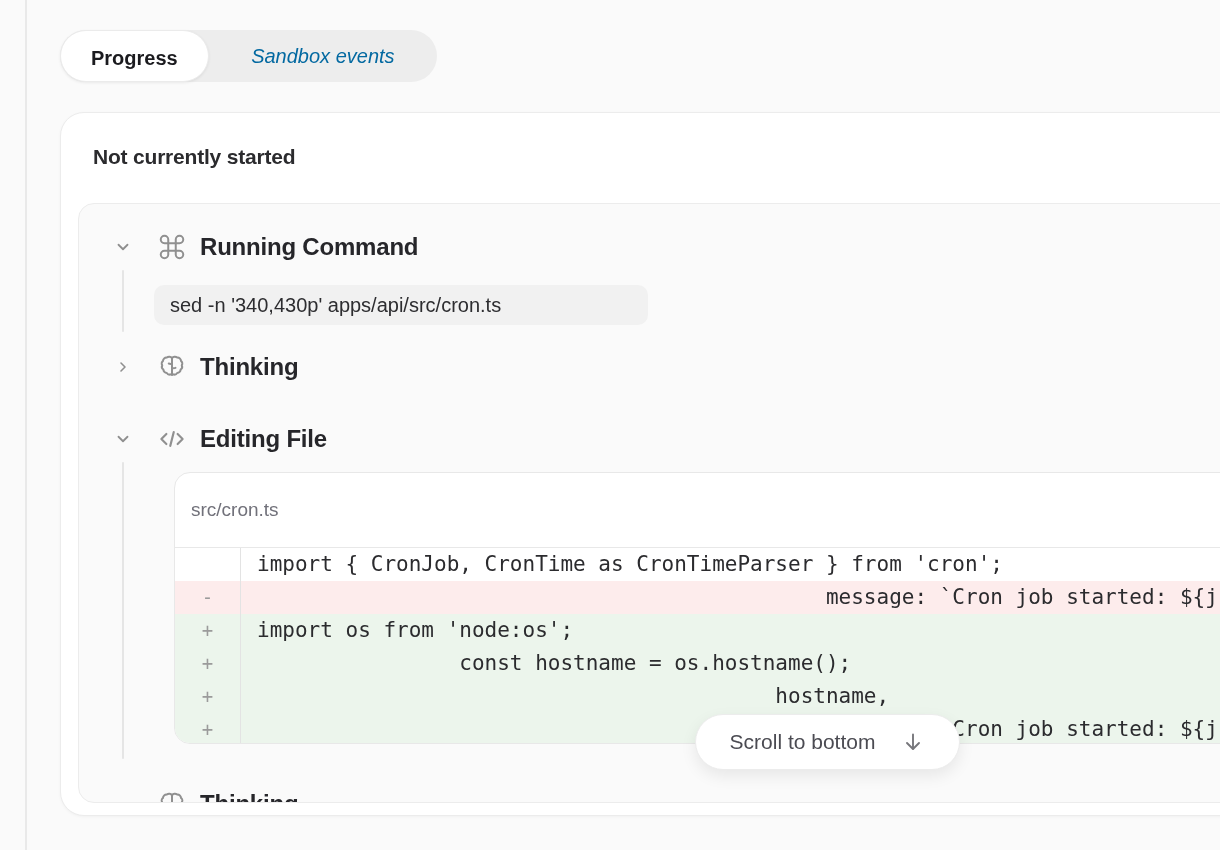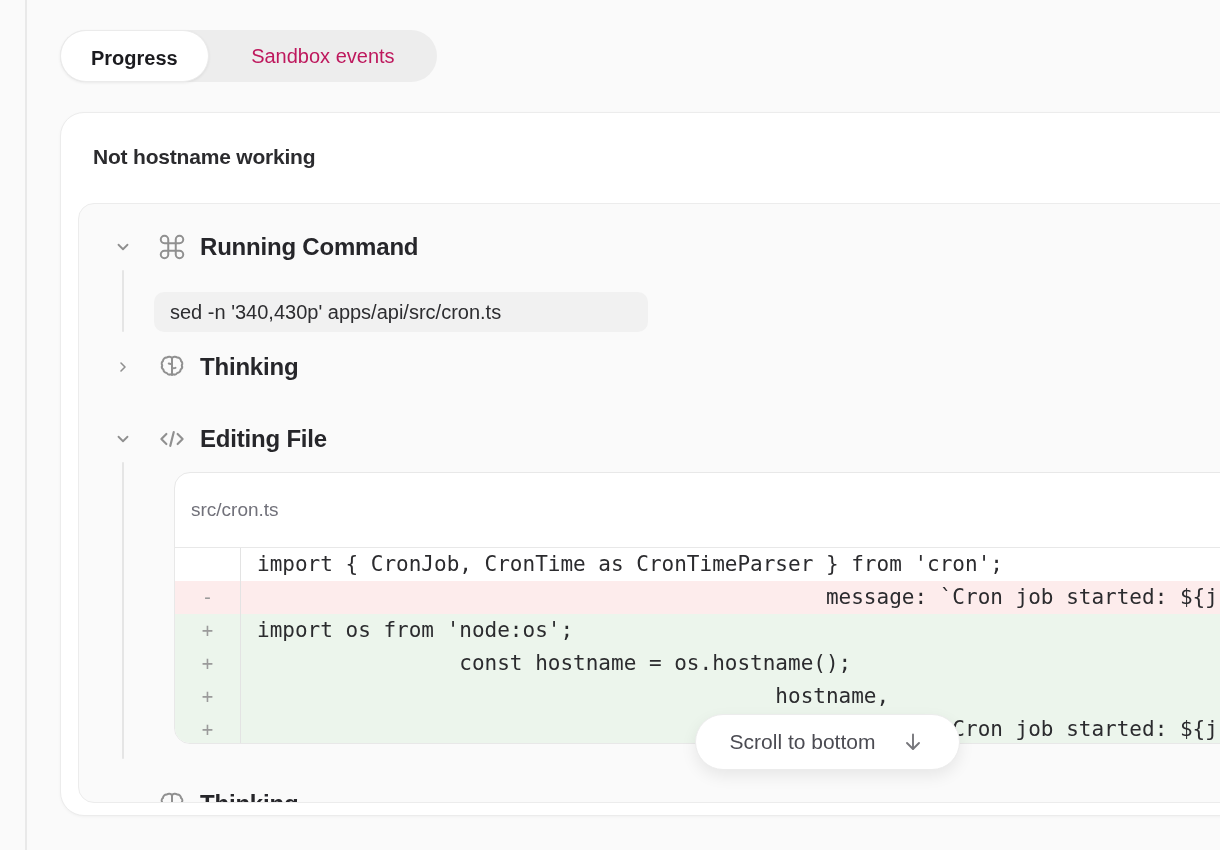--- a/index.html
+++ b/index.html
@@ -27,7 +27,7 @@
     padding:16px 30px; font-weight:600; color:#1b1b1f;
     box-shadow:0 1px 3px rgba(0,0,0,0.07);
   }
-  .tab.inactive { flex:1; color:#be185d; font-weight:400; padding:0 18px; }
+  .tab.inactive { flex:1; color:#0369a1; font-weight:400; padding:0 18px;font-style:italic; }
   
   .card {
     position:absolute; left:60px; top:112px; width:1200px; height:704px;

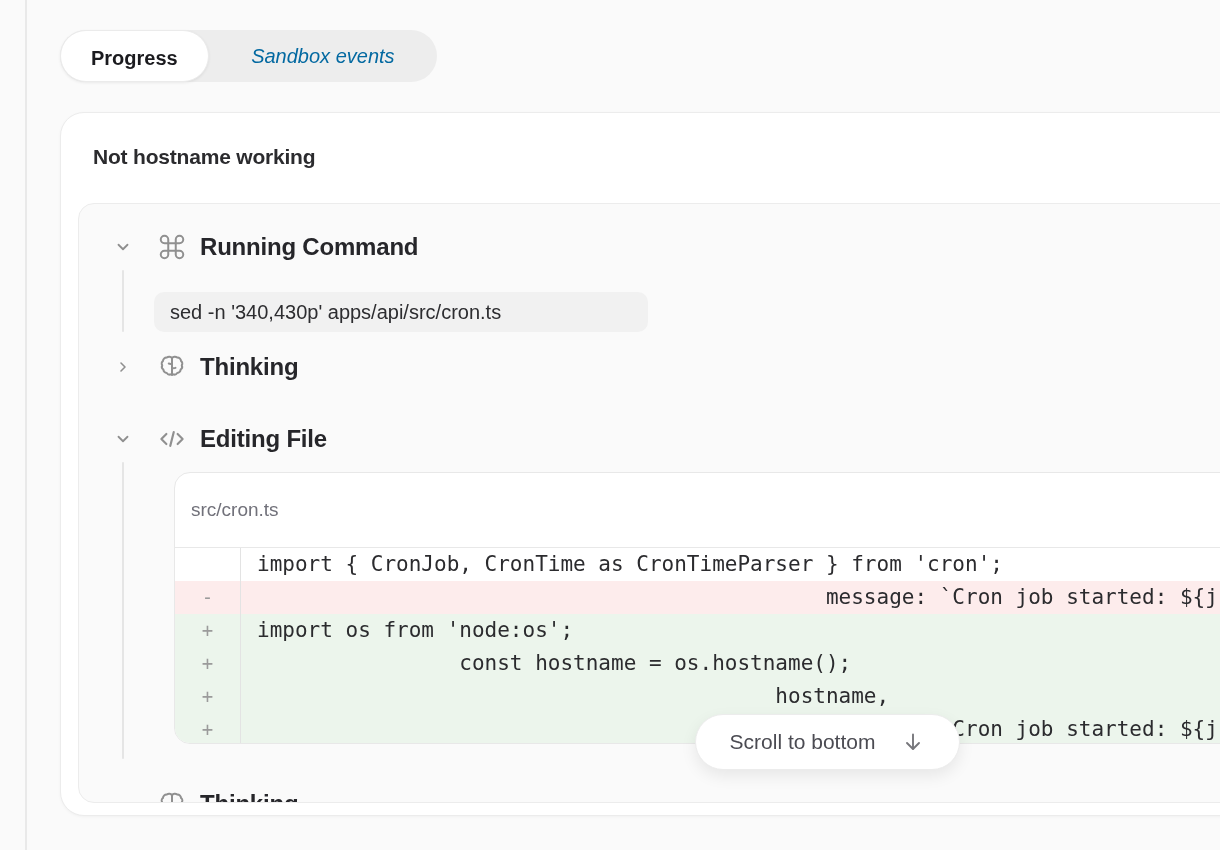--- a/index.html
+++ b/index.html
@@ -101,7 +101,7 @@
 </div>
 
 <div class="card">
-  <div class="card-heading">Not hostname working</div>
+  <div class="card-heading">Not currently started</div>
 
   <div class="inner-panel">
 

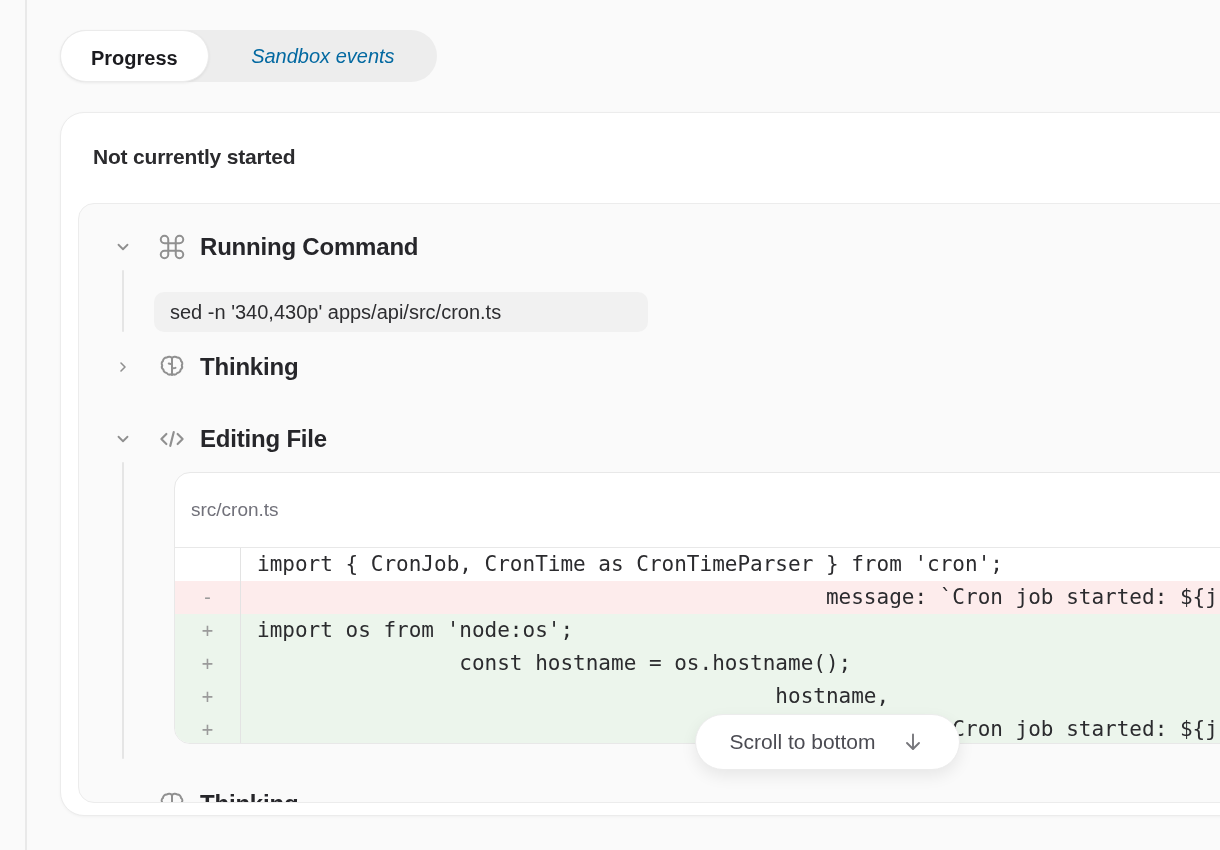--- a/index.html
+++ b/index.html
@@ -50,7 +50,7 @@
   .t-label { margin-left:13px; font-size:24px; font-weight:600; color:#26262a; letter-spacing:-0.2px; }
   .connector { position:absolute; left:43px; width:2px; background:#e5e5e5; border-radius:1px; }
   .cmd-chip {
-    position:absolute; left:75px; top:88px; width:494px; height:40px;
+    position:absolute; left:75px; top:81px; width:494px; height:40px;
     background:#f1f1f1; border-radius:10px;
     font-size:20px; line-height:40px; padding-left:16px; color:#2d2d30;
     white-space:nowrap; overflow:hidden;

